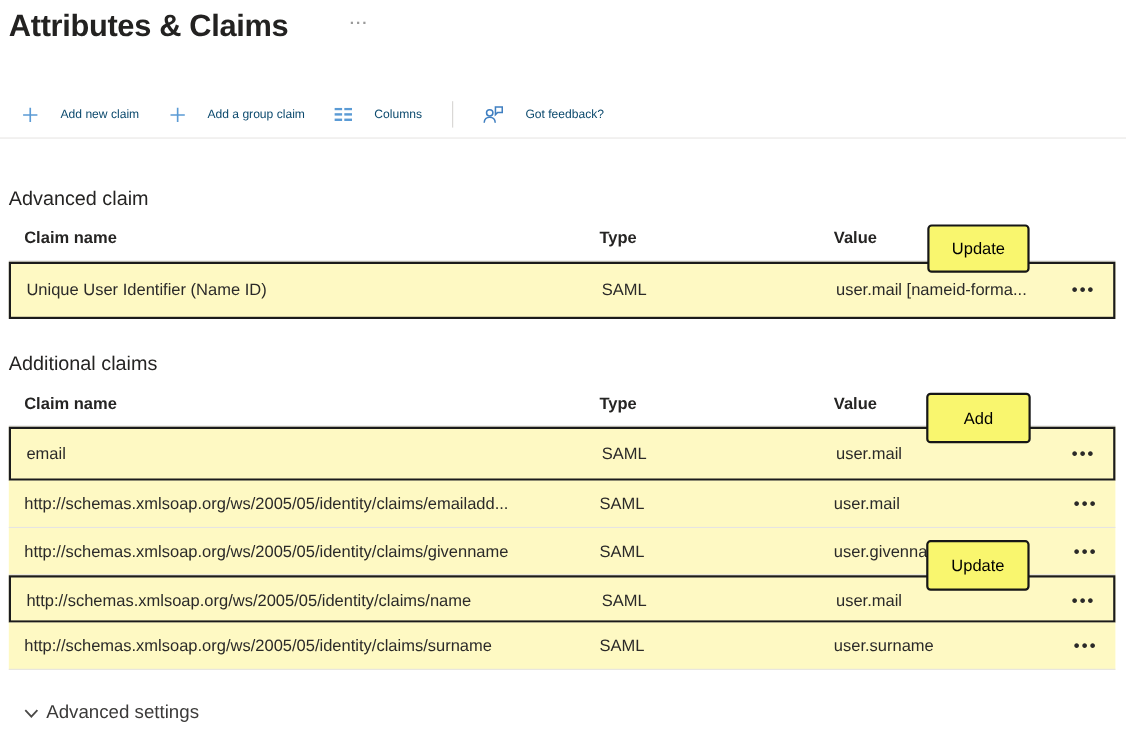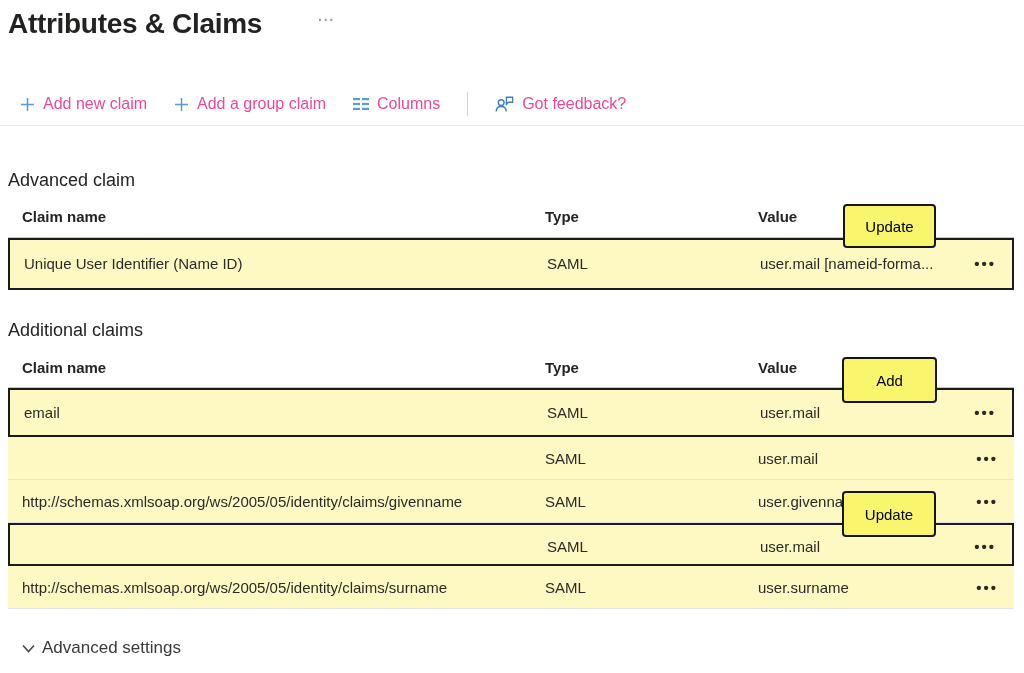--- a/index.html
+++ b/index.html
@@ -15,7 +15,7 @@
   
   #toolbar { position:absolute; left:20px; top:88px; height:32px; display:flex;
              align-items:center; gap:27px; }
-  .tb-item { display:flex; align-items:center; gap:8px; font-size:16px; color:#ec4899;
+  .tb-item { display:flex; align-items:center; gap:20px; font-size:11px; color:#0c4a6e;
              cursor:pointer; white-space:nowrap; }
   .tb-divider { width:1px; height:24px; background:#d6d4d2; }
   #toolbar-rule { position:absolute; left:0; top:125px; width:1024px; height:1px; background:#e8e6e4; }

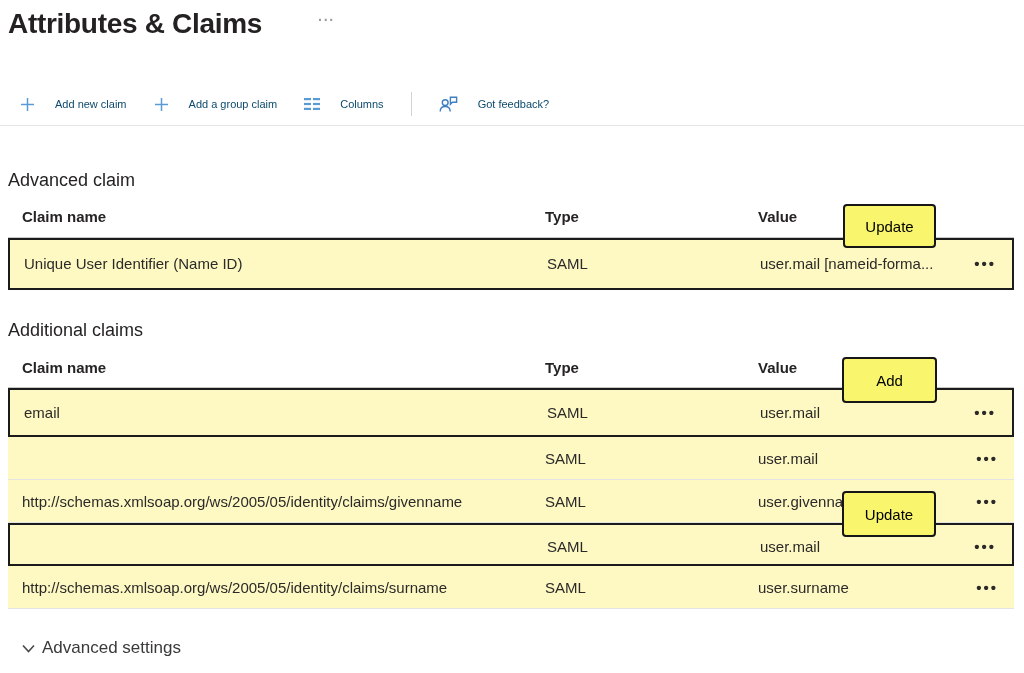--- a/index.html
+++ b/index.html
@@ -144,6 +144,7 @@
     <span class="c-menu">•••</span>
   </div>
   <div class="t-row row-h43">
+    <span class="c-name">http://schemas.xmlsoap.org/ws/2005/05/identity/claims/emailadd...</span>
     <span class="c-type">SAML</span>
     <span class="c-value">user.mail</span>
     <span class="c-menu">•••</span>

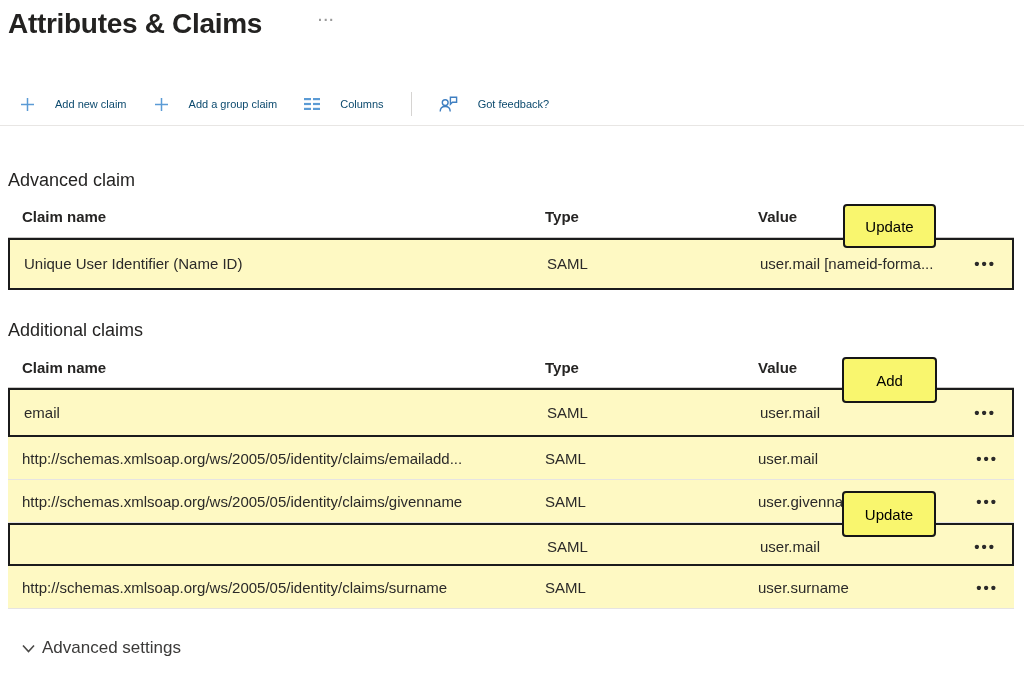--- a/index.html
+++ b/index.html
@@ -156,6 +156,7 @@
     <span class="c-menu">•••</span>
   </div>
   <div class="t-row row-h43 highlighted">
+    <span class="c-name">http://schemas.xmlsoap.org/ws/2005/05/identity/claims/name</span>
     <span class="c-type">SAML</span>
     <span class="c-value">user.mail</span>
     <span class="c-menu">•••</span>

